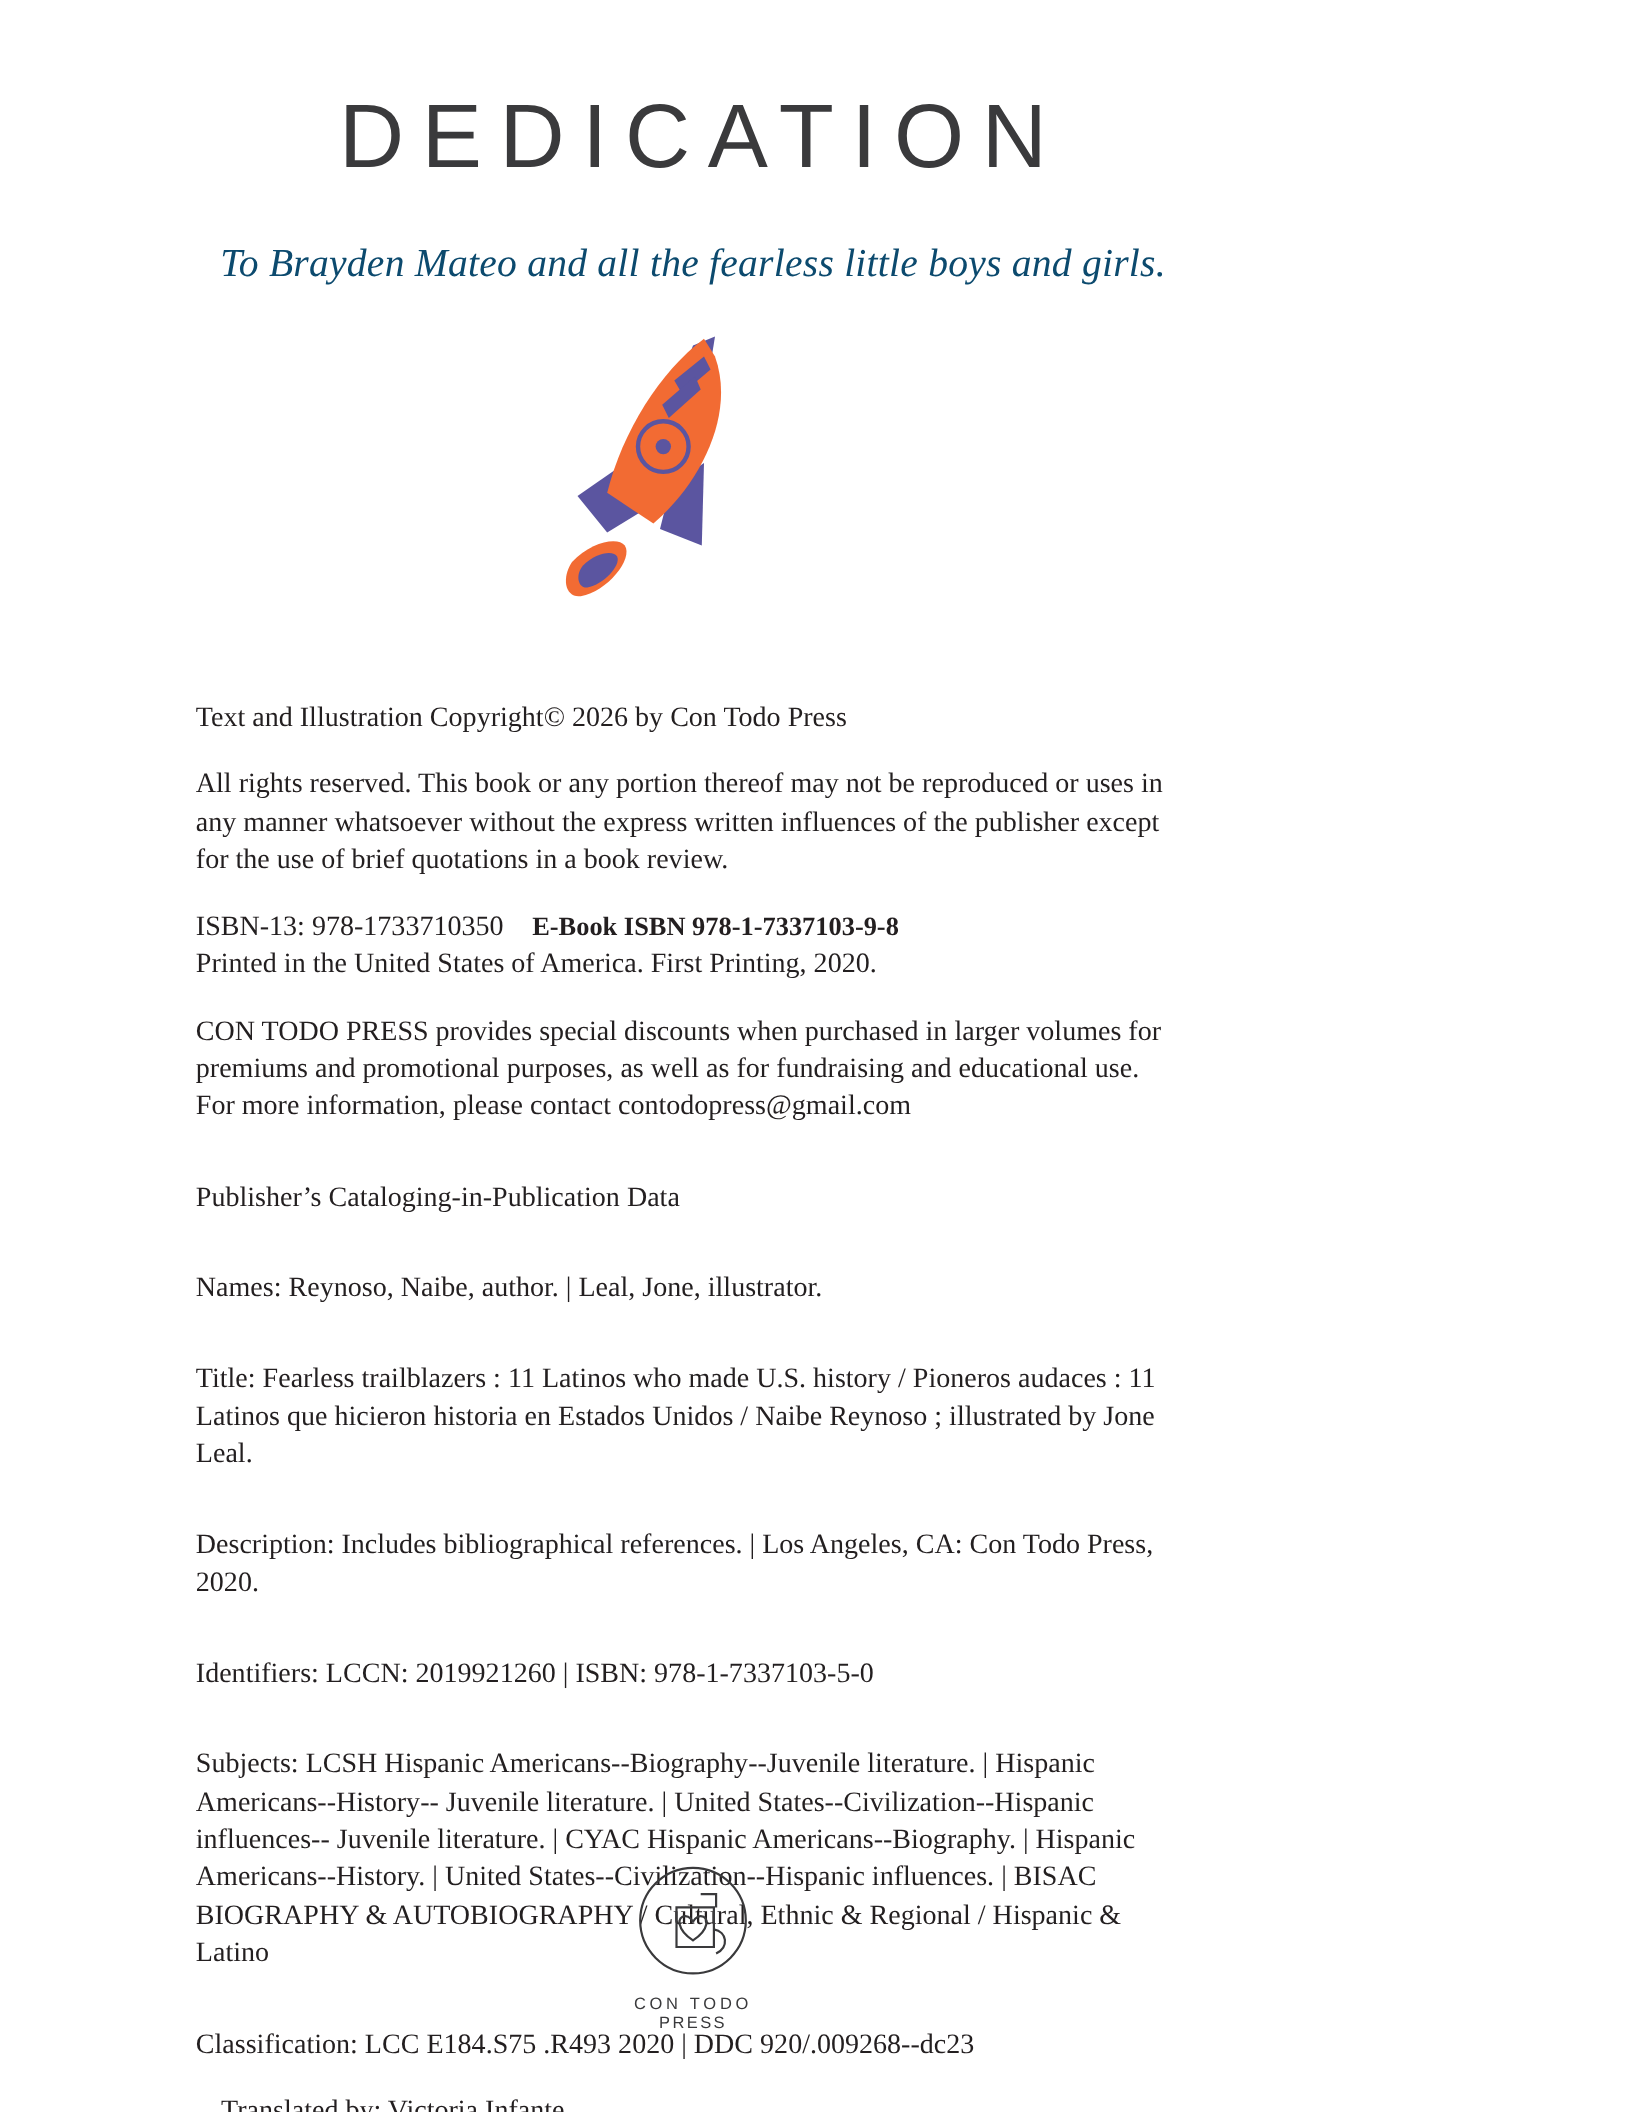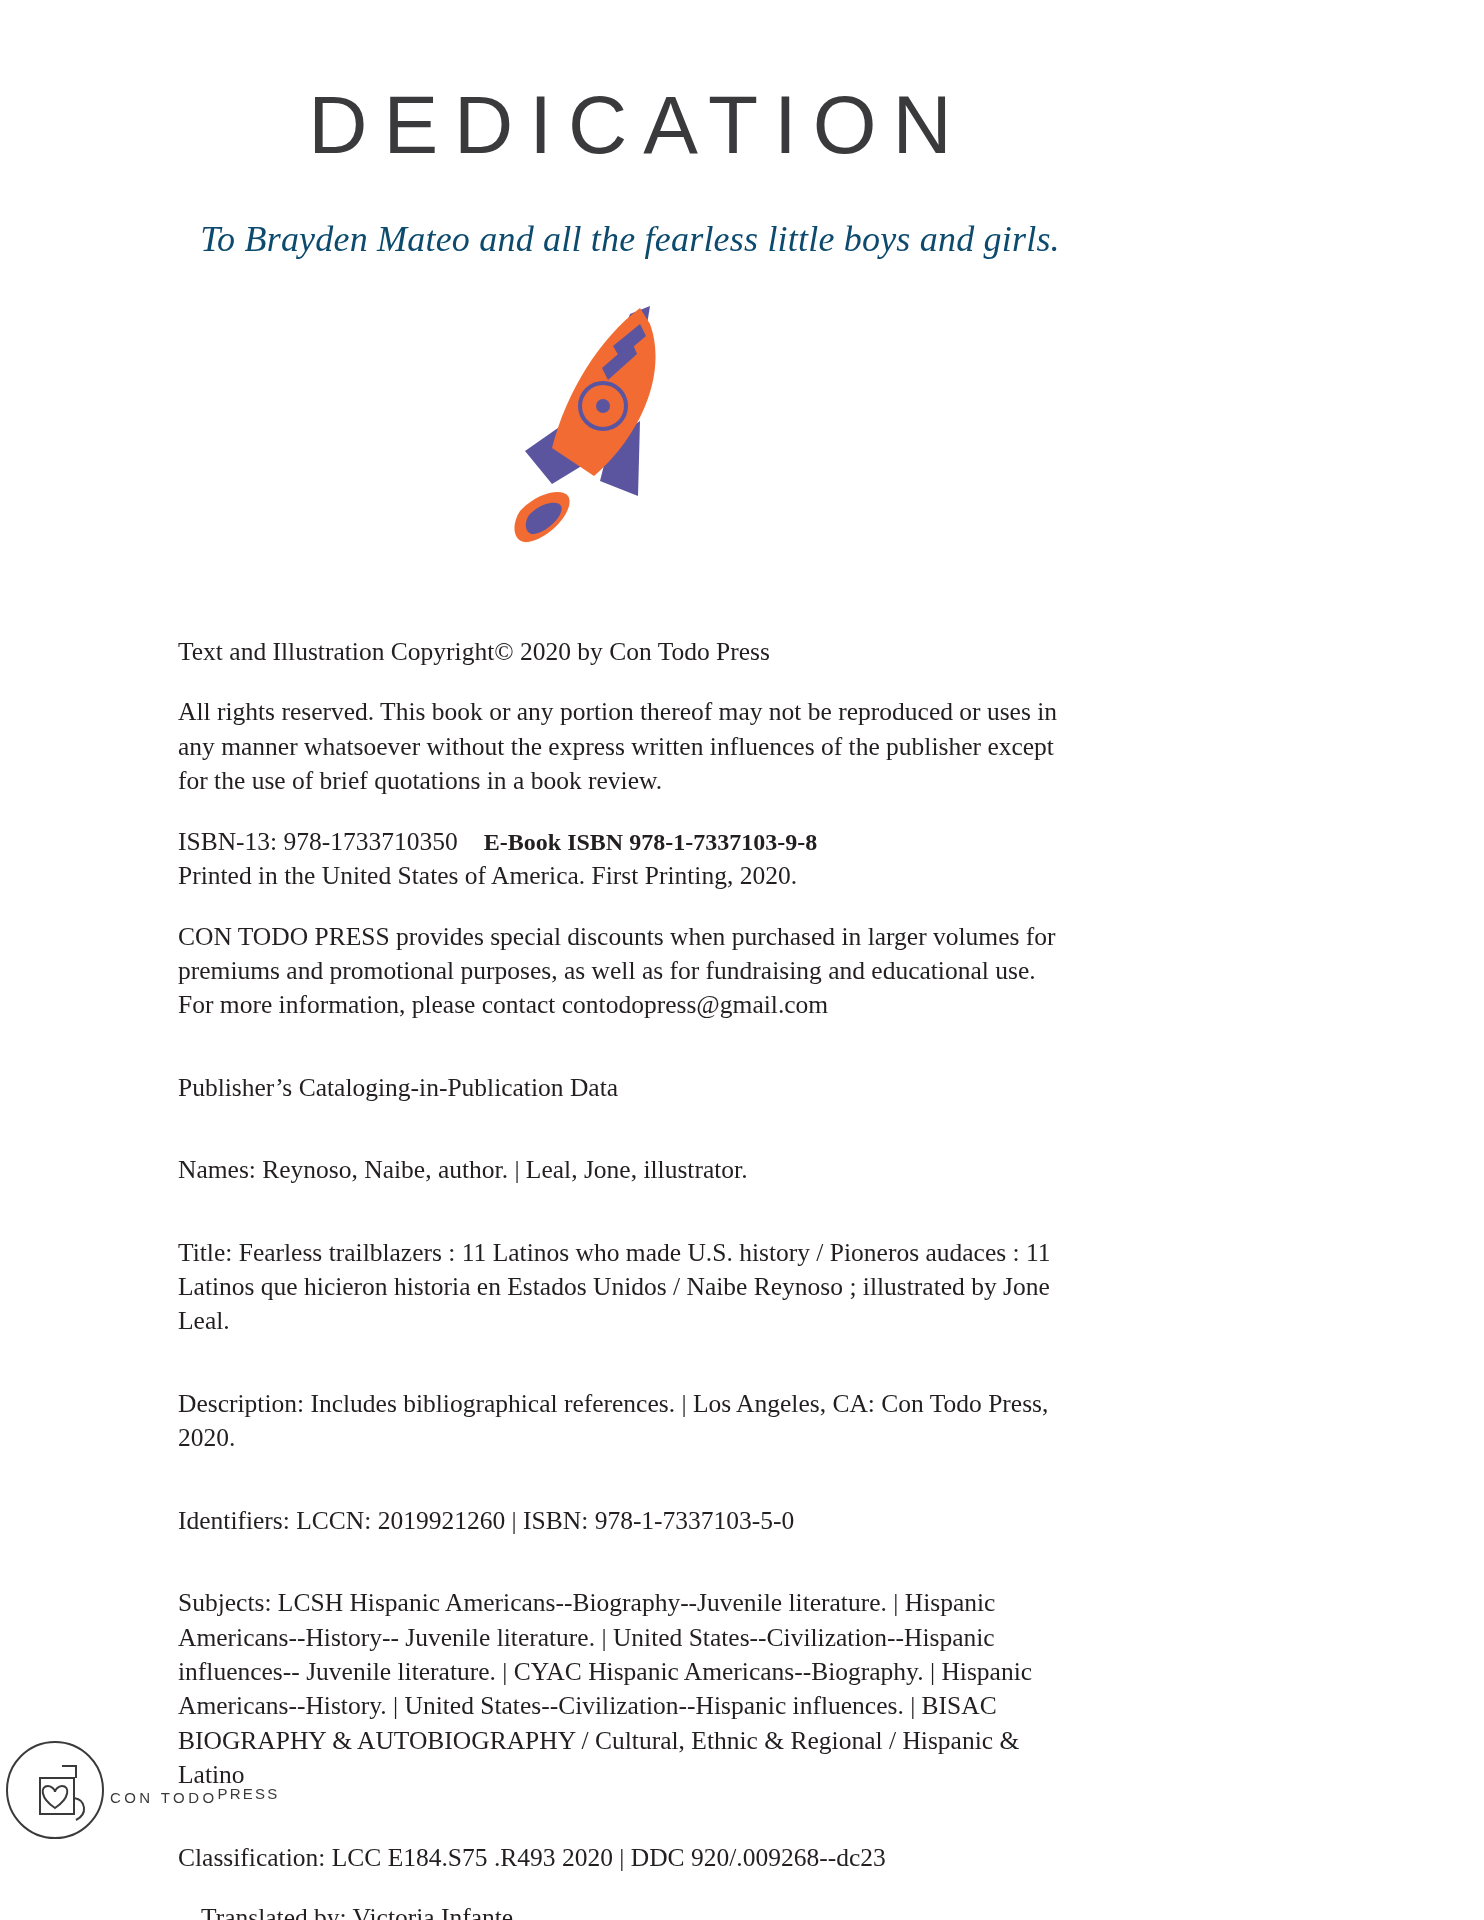--- a/index.html
+++ b/index.html
@@ -149,7 +149,7 @@
 
   <div class="copy-block">
 
-    <p>Text and Illustration Copyright© 2020 by Con Todo Press</p>
+    <p>Text and Illustration Copyright© 2026 by Con Todo Press</p>
 
     <p>All rights reserved. This book or any portion thereof may not be reproduced or uses in any manner whatsoever without the express written influences of the publisher except for the use of brief quotations in a book review.</p>
 

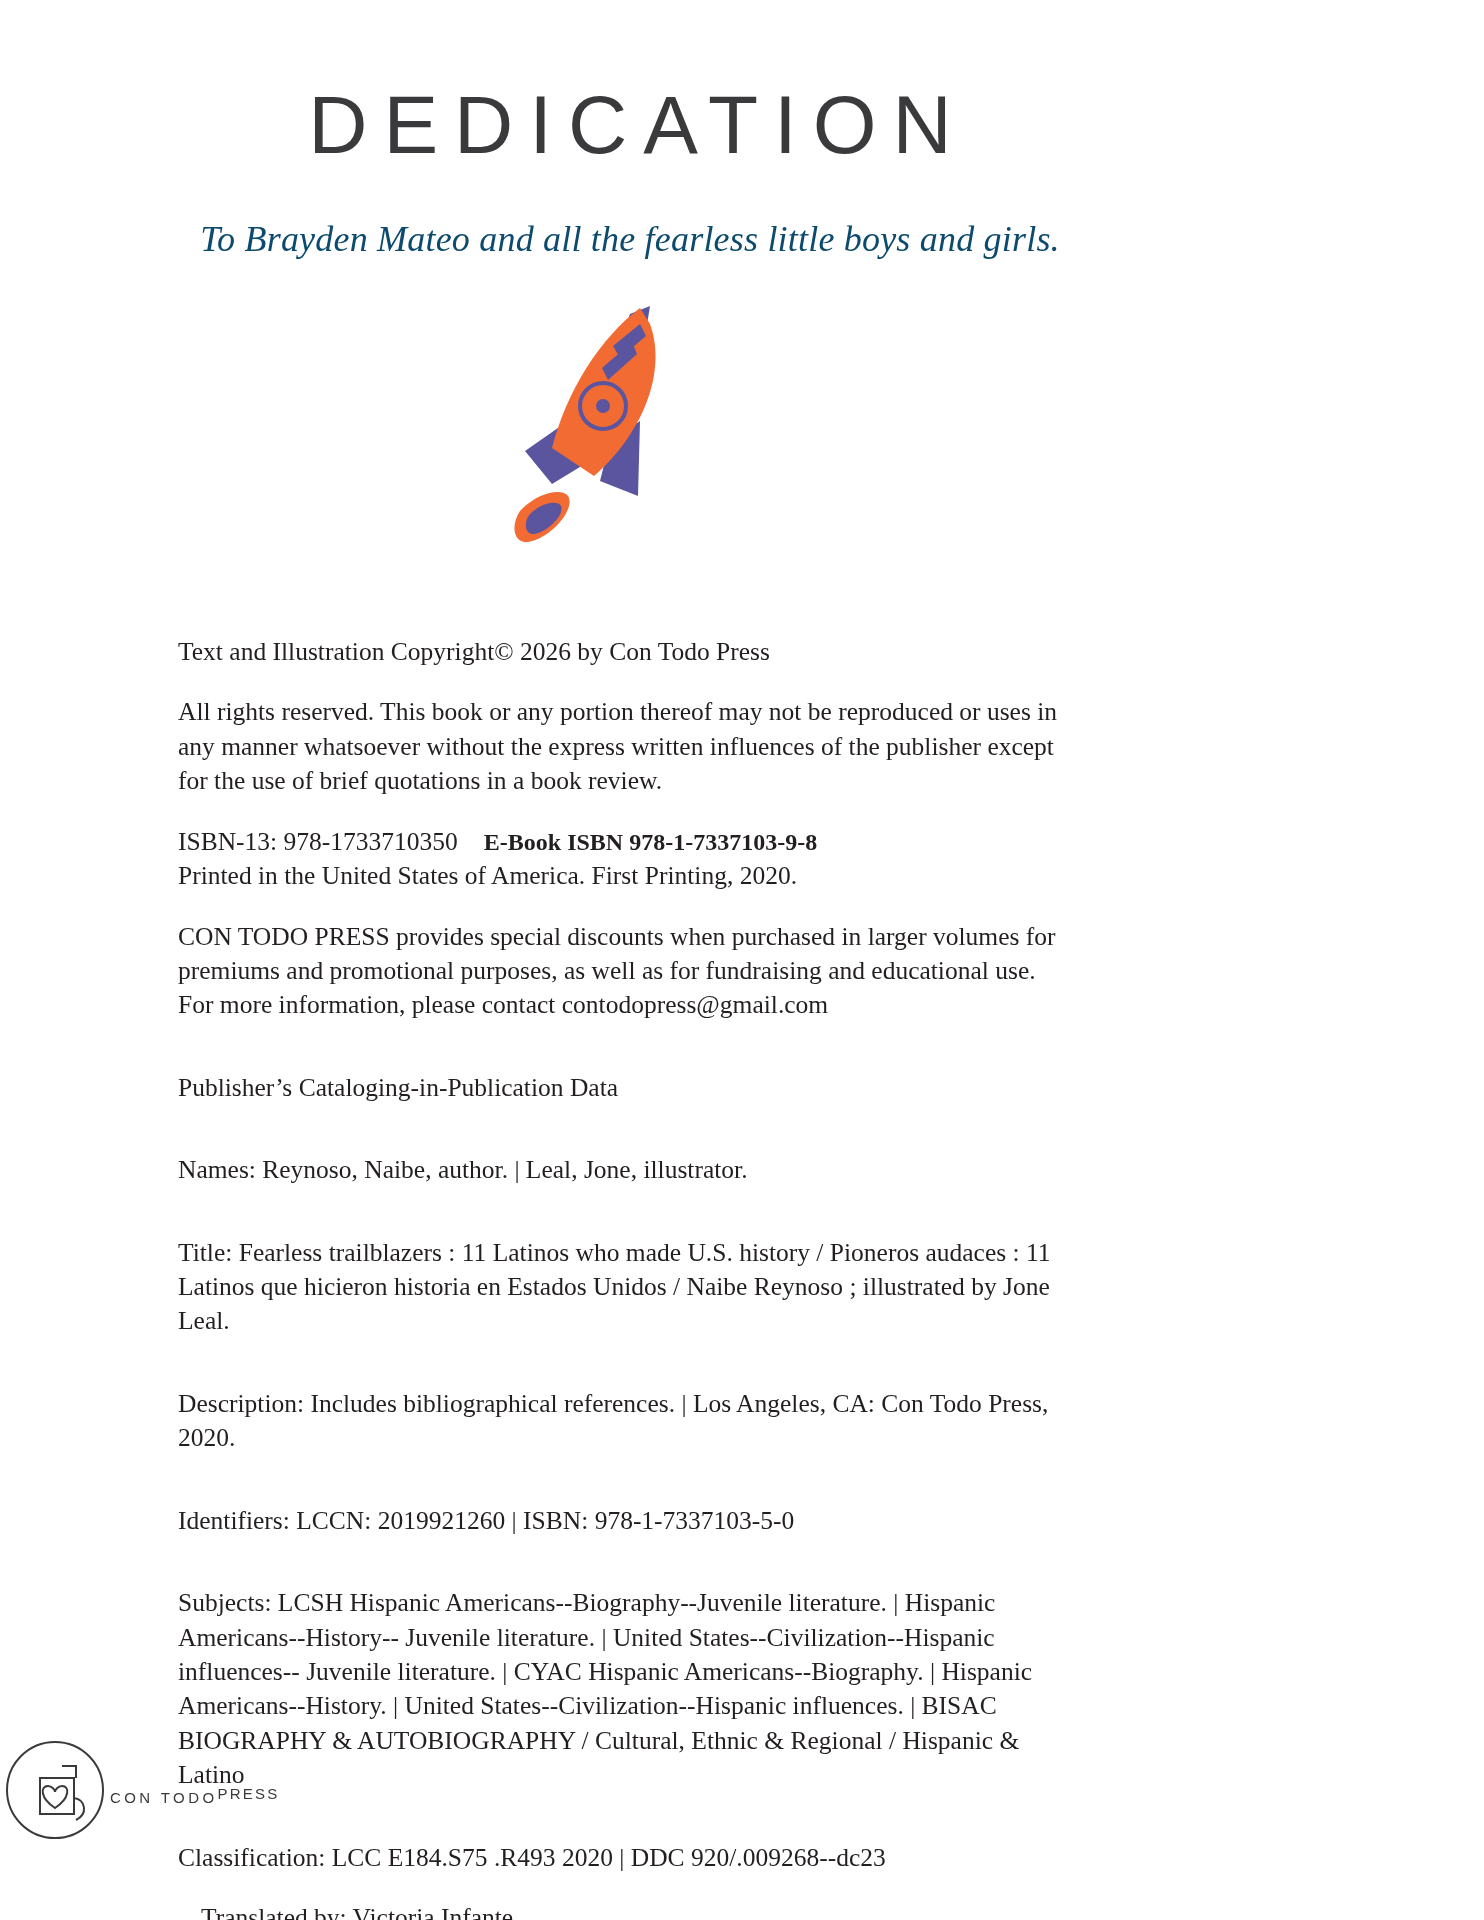--- a/index.html
+++ b/index.html
@@ -95,7 +95,7 @@
     right: 0;
     bottom: 72px;
     display: flex;
-    flex-direction: row;
+    flex-direction: column;
     align-items: center;
   }
   .logo-name {

